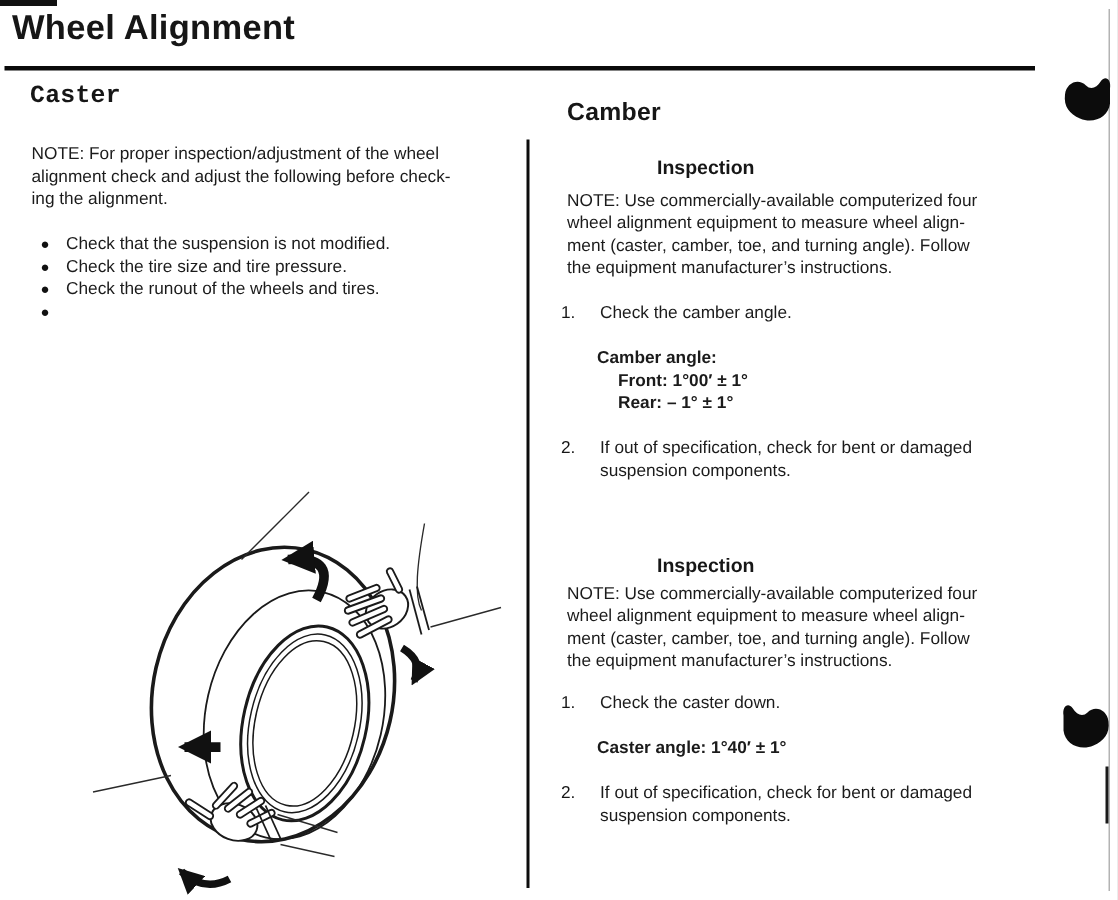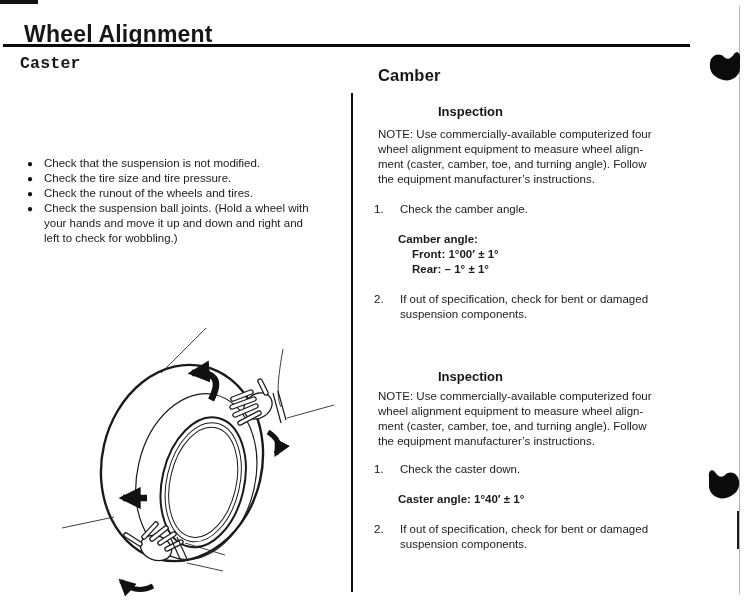--- a/index.html
+++ b/index.html
@@ -9,7 +9,7 @@
     overflow:hidden;
   }
   .abs{position:absolute;}
-  .title{left:8px;top:5px;font-size:23px;font-weight:700;letter-spacing:.2px;margin:16px;}
+  .title{left:8px;top:5px;font-size:23px;font-weight:700;letter-spacing:.2px;margin:0;}
   .rule{left:3px;top:44px;width:687px;height:3px;background:#0a0a0a;}
   .smudge{left:0;top:0;width:38px;height:4px;background:#111;}
   .divider{left:351px;top:93px;width:2px;height:499px;background:#0c0c0c;}

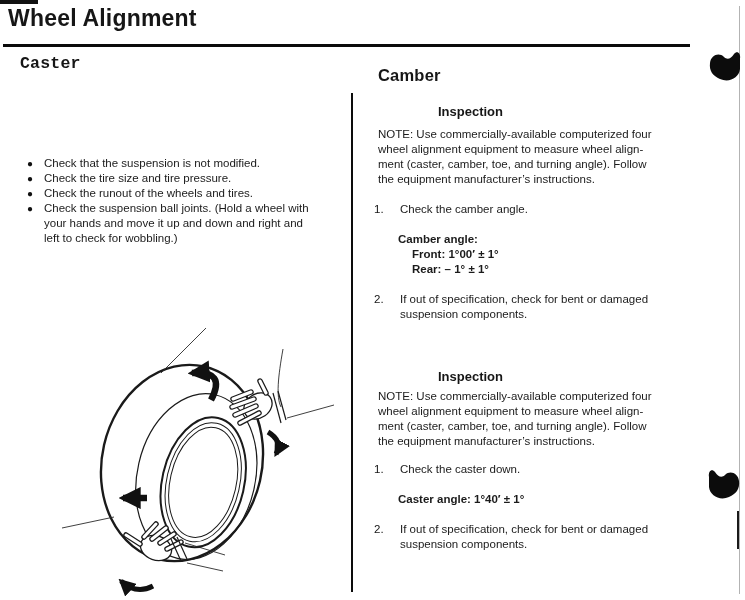--- a/index.html
+++ b/index.html
@@ -65,6 +65,9 @@
 
   <h2 class="abs sec-head caster-head">Caster</h2>
 
+  <div class="abs body-text caster-note">NOTE: For proper inspection/adjustment of the wheel
+alignment check and adjust the following before check-
+ing the alignment.</div>
 
   <div class="abs bullets">
     <div class="b-row">

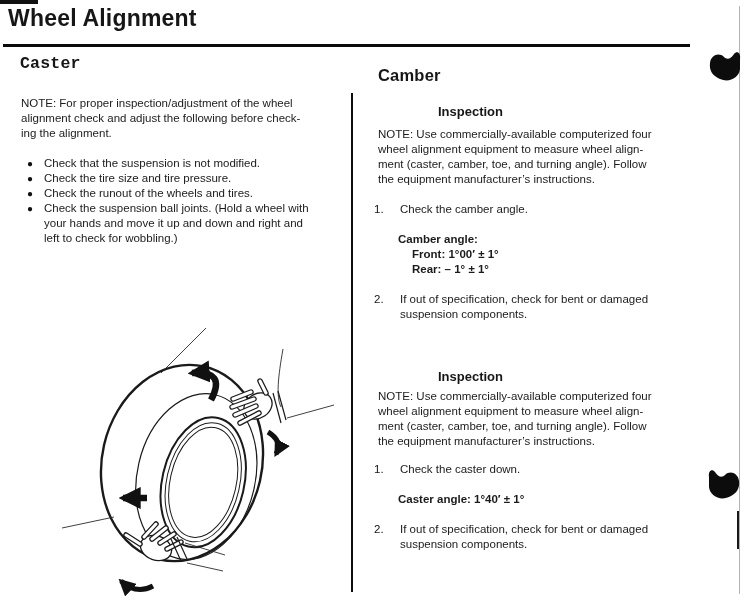--- a/index.html
+++ b/index.html
@@ -84,9 +84,6 @@
     </div>
     <div class="b-row">
       <span class="b-dot">●</span>
-      <span class="b-text">Check the suspension ball joints. (Hold a wheel with
-your hands and move it up and down and right and
-left to check for wobbling.)</span>
     </div>
   </div>
 

